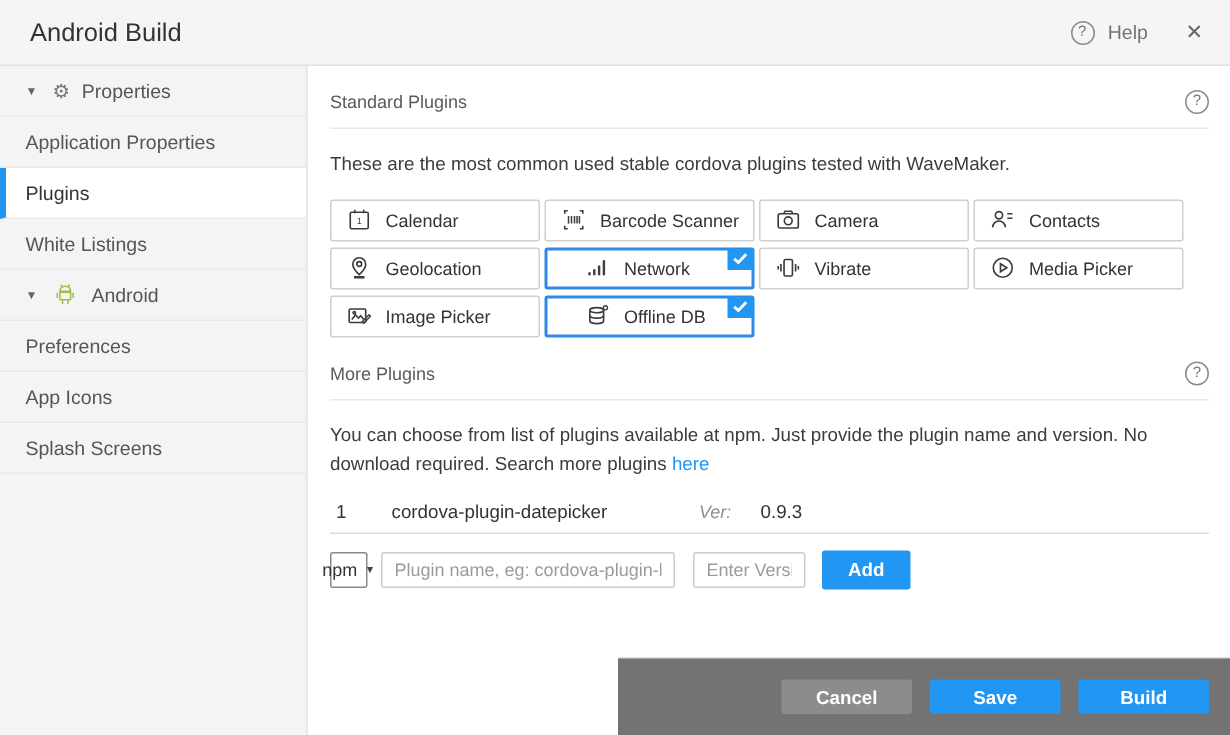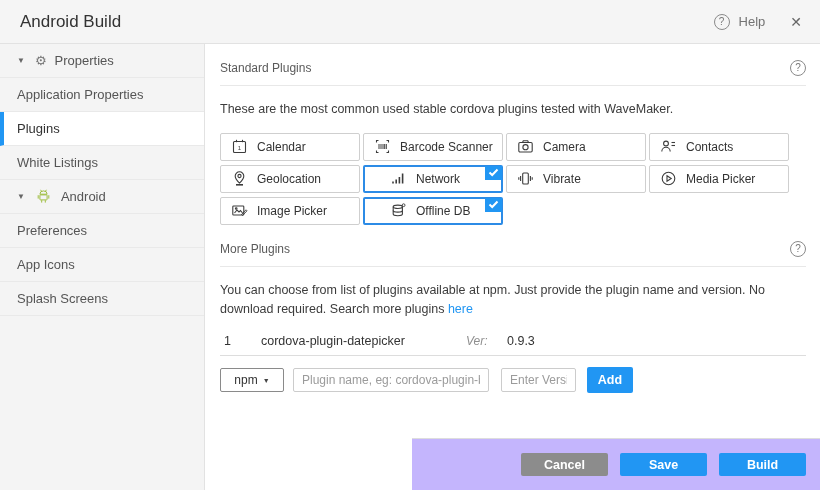--- a/index.html
+++ b/index.html
@@ -81,7 +81,7 @@
   
   .add-form { display:flex; align-items:center; margin-top:11px; }
   .registry-select {
-    width:64px; height:24px; border:1px solid #8a8a8a; border-radius:2px;
+    width:25px; height:24px; border:1px solid #8a8a8a; border-radius:2px;
     background:#fff; display:flex; align-items:center; justify-content:center;
     gap:5px; font-size:12px; color:#333; cursor:pointer;
   }

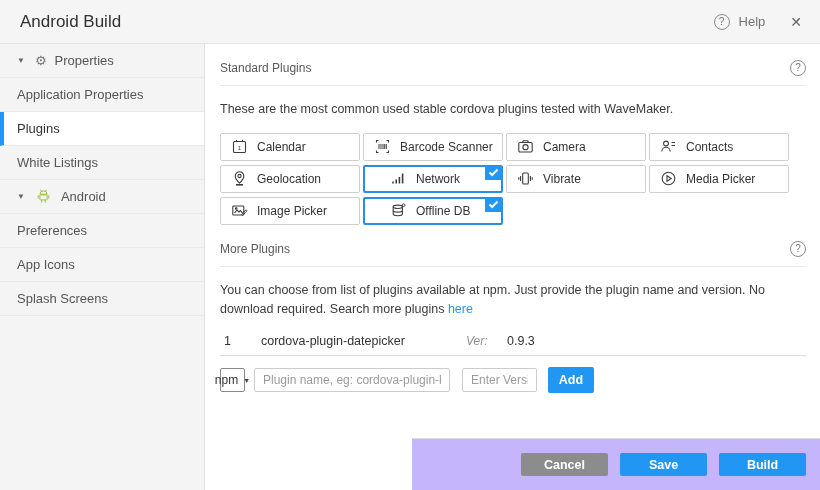--- a/index.html
+++ b/index.html
@@ -94,7 +94,7 @@
   .name-input { width:196px; margin-left:9px; }
   .version-input { width:75px; margin-left:12px; }
   .add-btn {
-    width:46px; height:26px; margin-left:11px; background:#2196f3; color:#fff;
+    width:59px; height:26px; margin-left:11px; background:#2196f3; color:#fff;
     border:none; border-radius:2px; font-size:12.5px; font-weight:700;
     font-family:"Liberation Sans",sans-serif; cursor:pointer;
   }

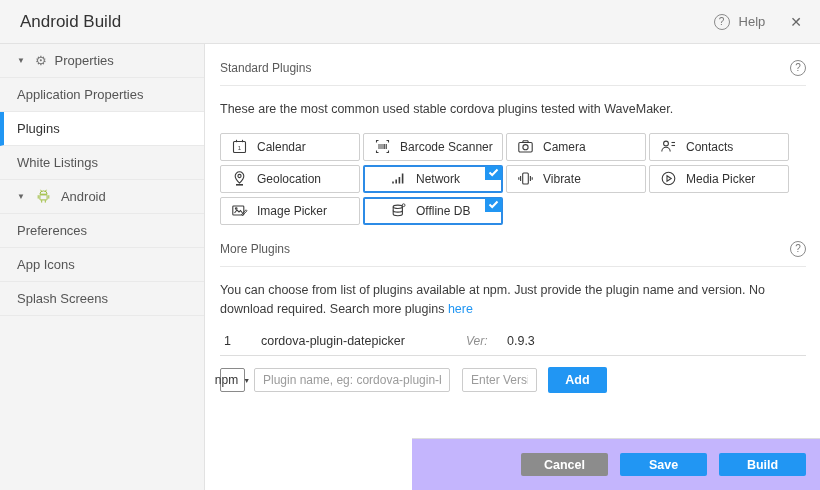--- a/index.html
+++ b/index.html
@@ -101,7 +101,7 @@
   
   .footer {
     position:absolute; left:206px; right:0; bottom:0; height:52px;
-    border-top:1px solid #ddd; background:#c4b5fd;
+    border-top:1px solid #ddd; background:#737373;
     display:flex; align-items:center; justify-content:flex-end; gap:12px;
     padding-right:14px;
   }

